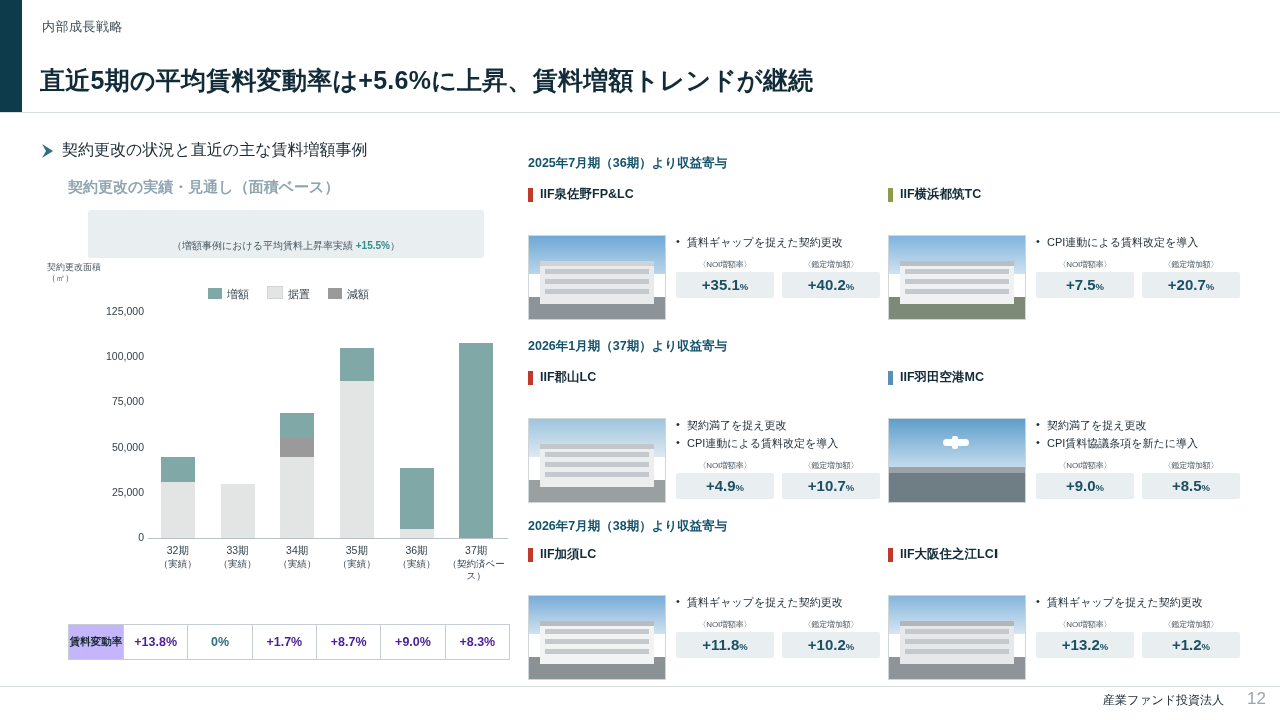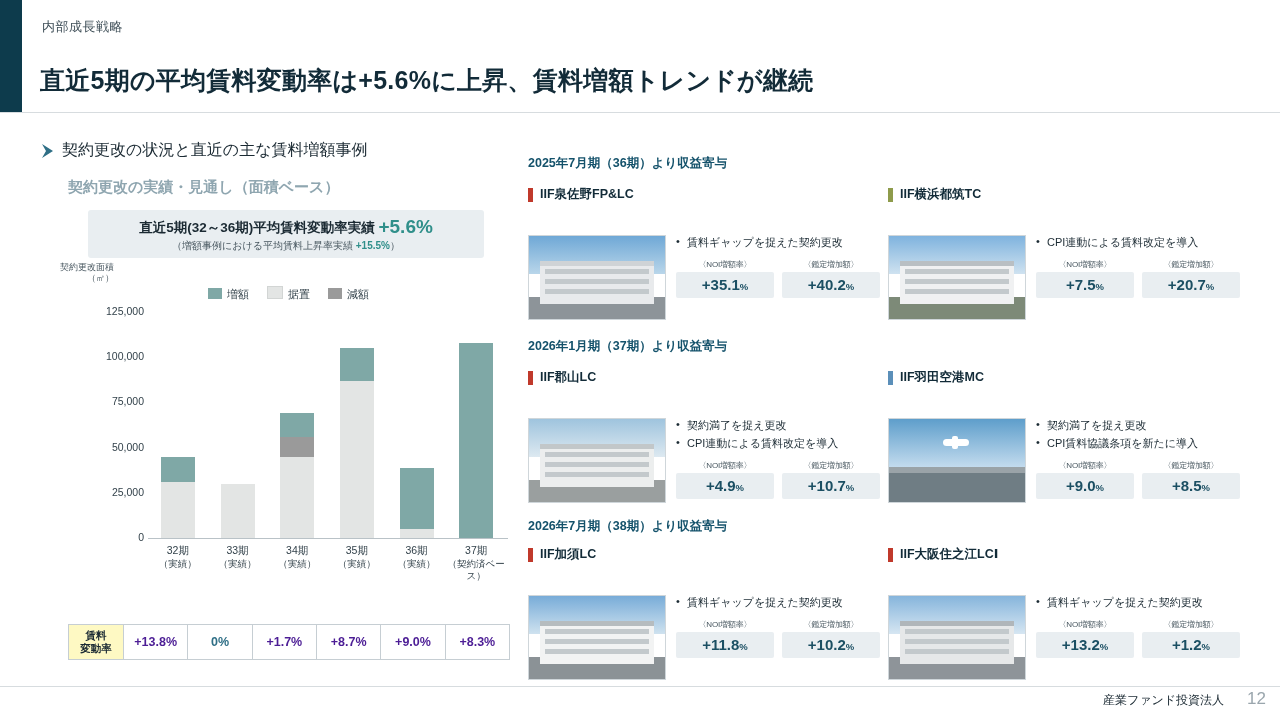--- a/index.html
+++ b/index.html
@@ -88,9 +88,6 @@
 <div class="sub-head">契約更改の実績・見通し（面積ベース）</div>
 
 <div class="callout">
-  <div class="callout-l1">
-    <span>直近5期(32～36期)平均賃料変動率実績 </span><span class="big">+5.6%</span>
-  </div>
   <div class="callout-l2">
     <span>（増額事例における平均賃料上昇率実績 </span><span class="g">+15.5%</span><span>）</span>
   </div>

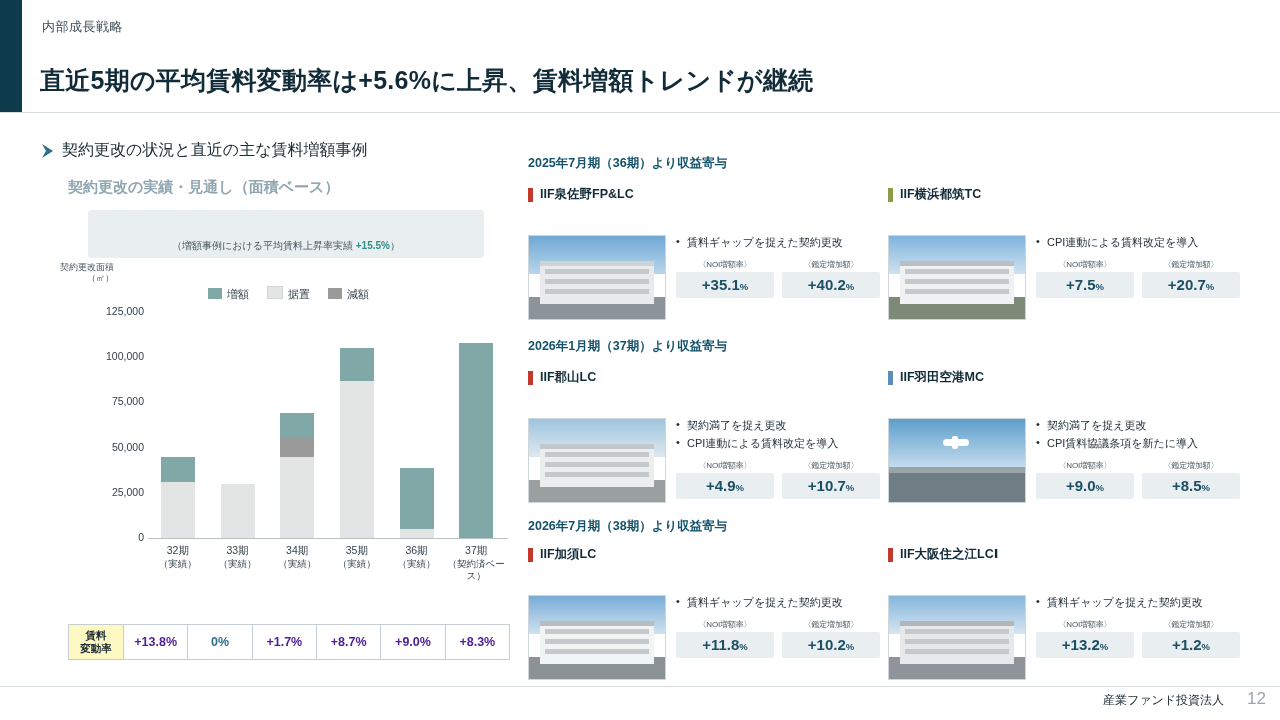--- a/index.html
+++ b/index.html
@@ -24,7 +24,7 @@
 
   
   .chart-wrap{position:absolute;left:40px;top:262px;width:470px;height:350px;}
-  .y-label{position:absolute;left:20px;top:0px;font-size:9px;color:#47565f;line-height:1.25;text-align:right;width:54px;}
+  .y-label{position:absolute;left:7px;top:0px;font-size:9px;color:#47565f;line-height:1.25;text-align:left;width:54px;}
   .legend{position:absolute;left:168px;top:24px;display:flex;gap:18px;align-items:center;font-size:11px;color:#33424b;}
   .legend .sw{display:inline-block;width:14px;height:11px;margin-right:5px;vertical-align:-1px;}
   .plot{position:absolute;left:108px;top:50px;width:358px;height:226px;}

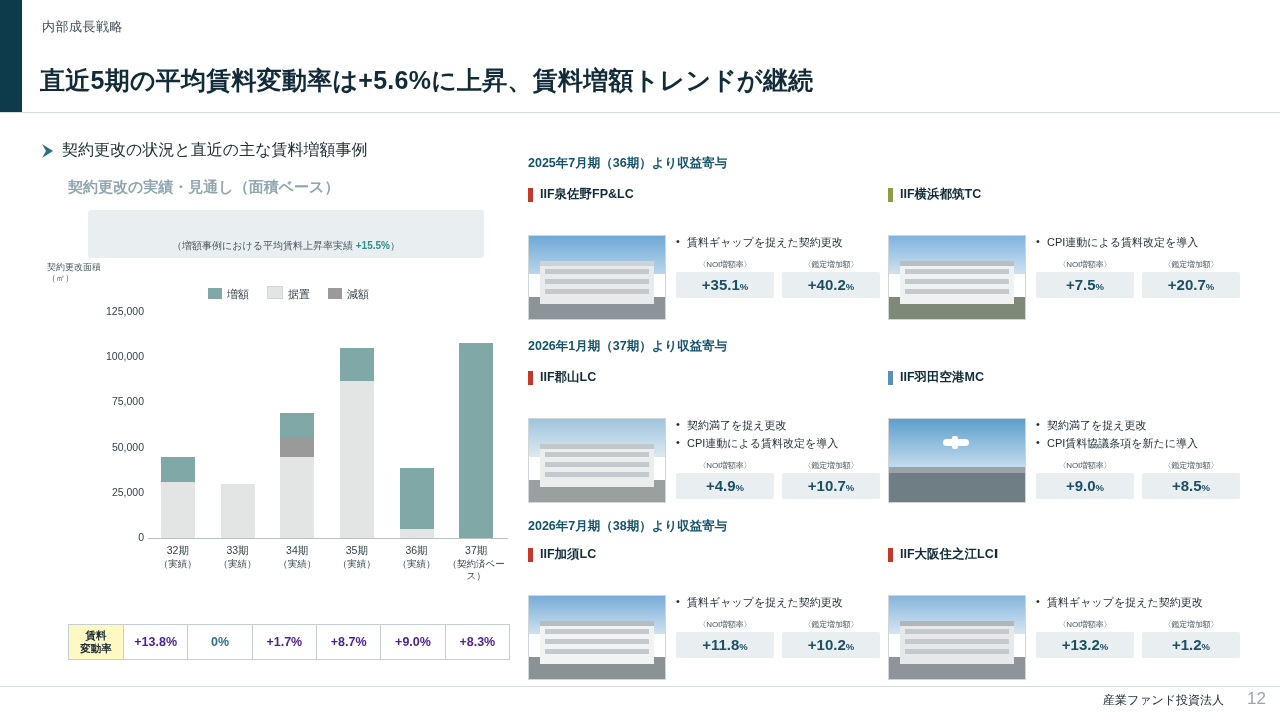--- a/index.html
+++ b/index.html
@@ -37,7 +37,7 @@
   .xlab{position:absolute;text-align:center;font-size:10.5px;color:#33424b;line-height:1.3;}
 
   .rate-table{position:absolute;left:68px;top:624px;width:440px;height:34px;display:flex;border:1px solid #c6ced3;}
-  .rate-head{width:54px;display:flex;flex-direction:column;align-items:center;justify-content:center;background:#fef9c3;font-size:10.5px;font-weight:bold;color:#1b2a33;line-height:1.25;border-right:1px solid #c6ced3;}
+  .rate-head{width:54px;display:flex;flex-direction:row;align-items:center;justify-content:center;background:#c4b5fd;font-size:10.5px;font-weight:bold;color:#1b2a33;line-height:1.25;border-right:1px solid #c6ced3;}
   .rate-cell{flex:1;display:flex;align-items:center;justify-content:center;font-size:12.5px;font-weight:bold;color:#4c1d95;border-right:1px solid #c6ced3;}
   .rate-cell:last-child{border-right:none;}
   .rate-cell.zero{color:#2f6f86;}

